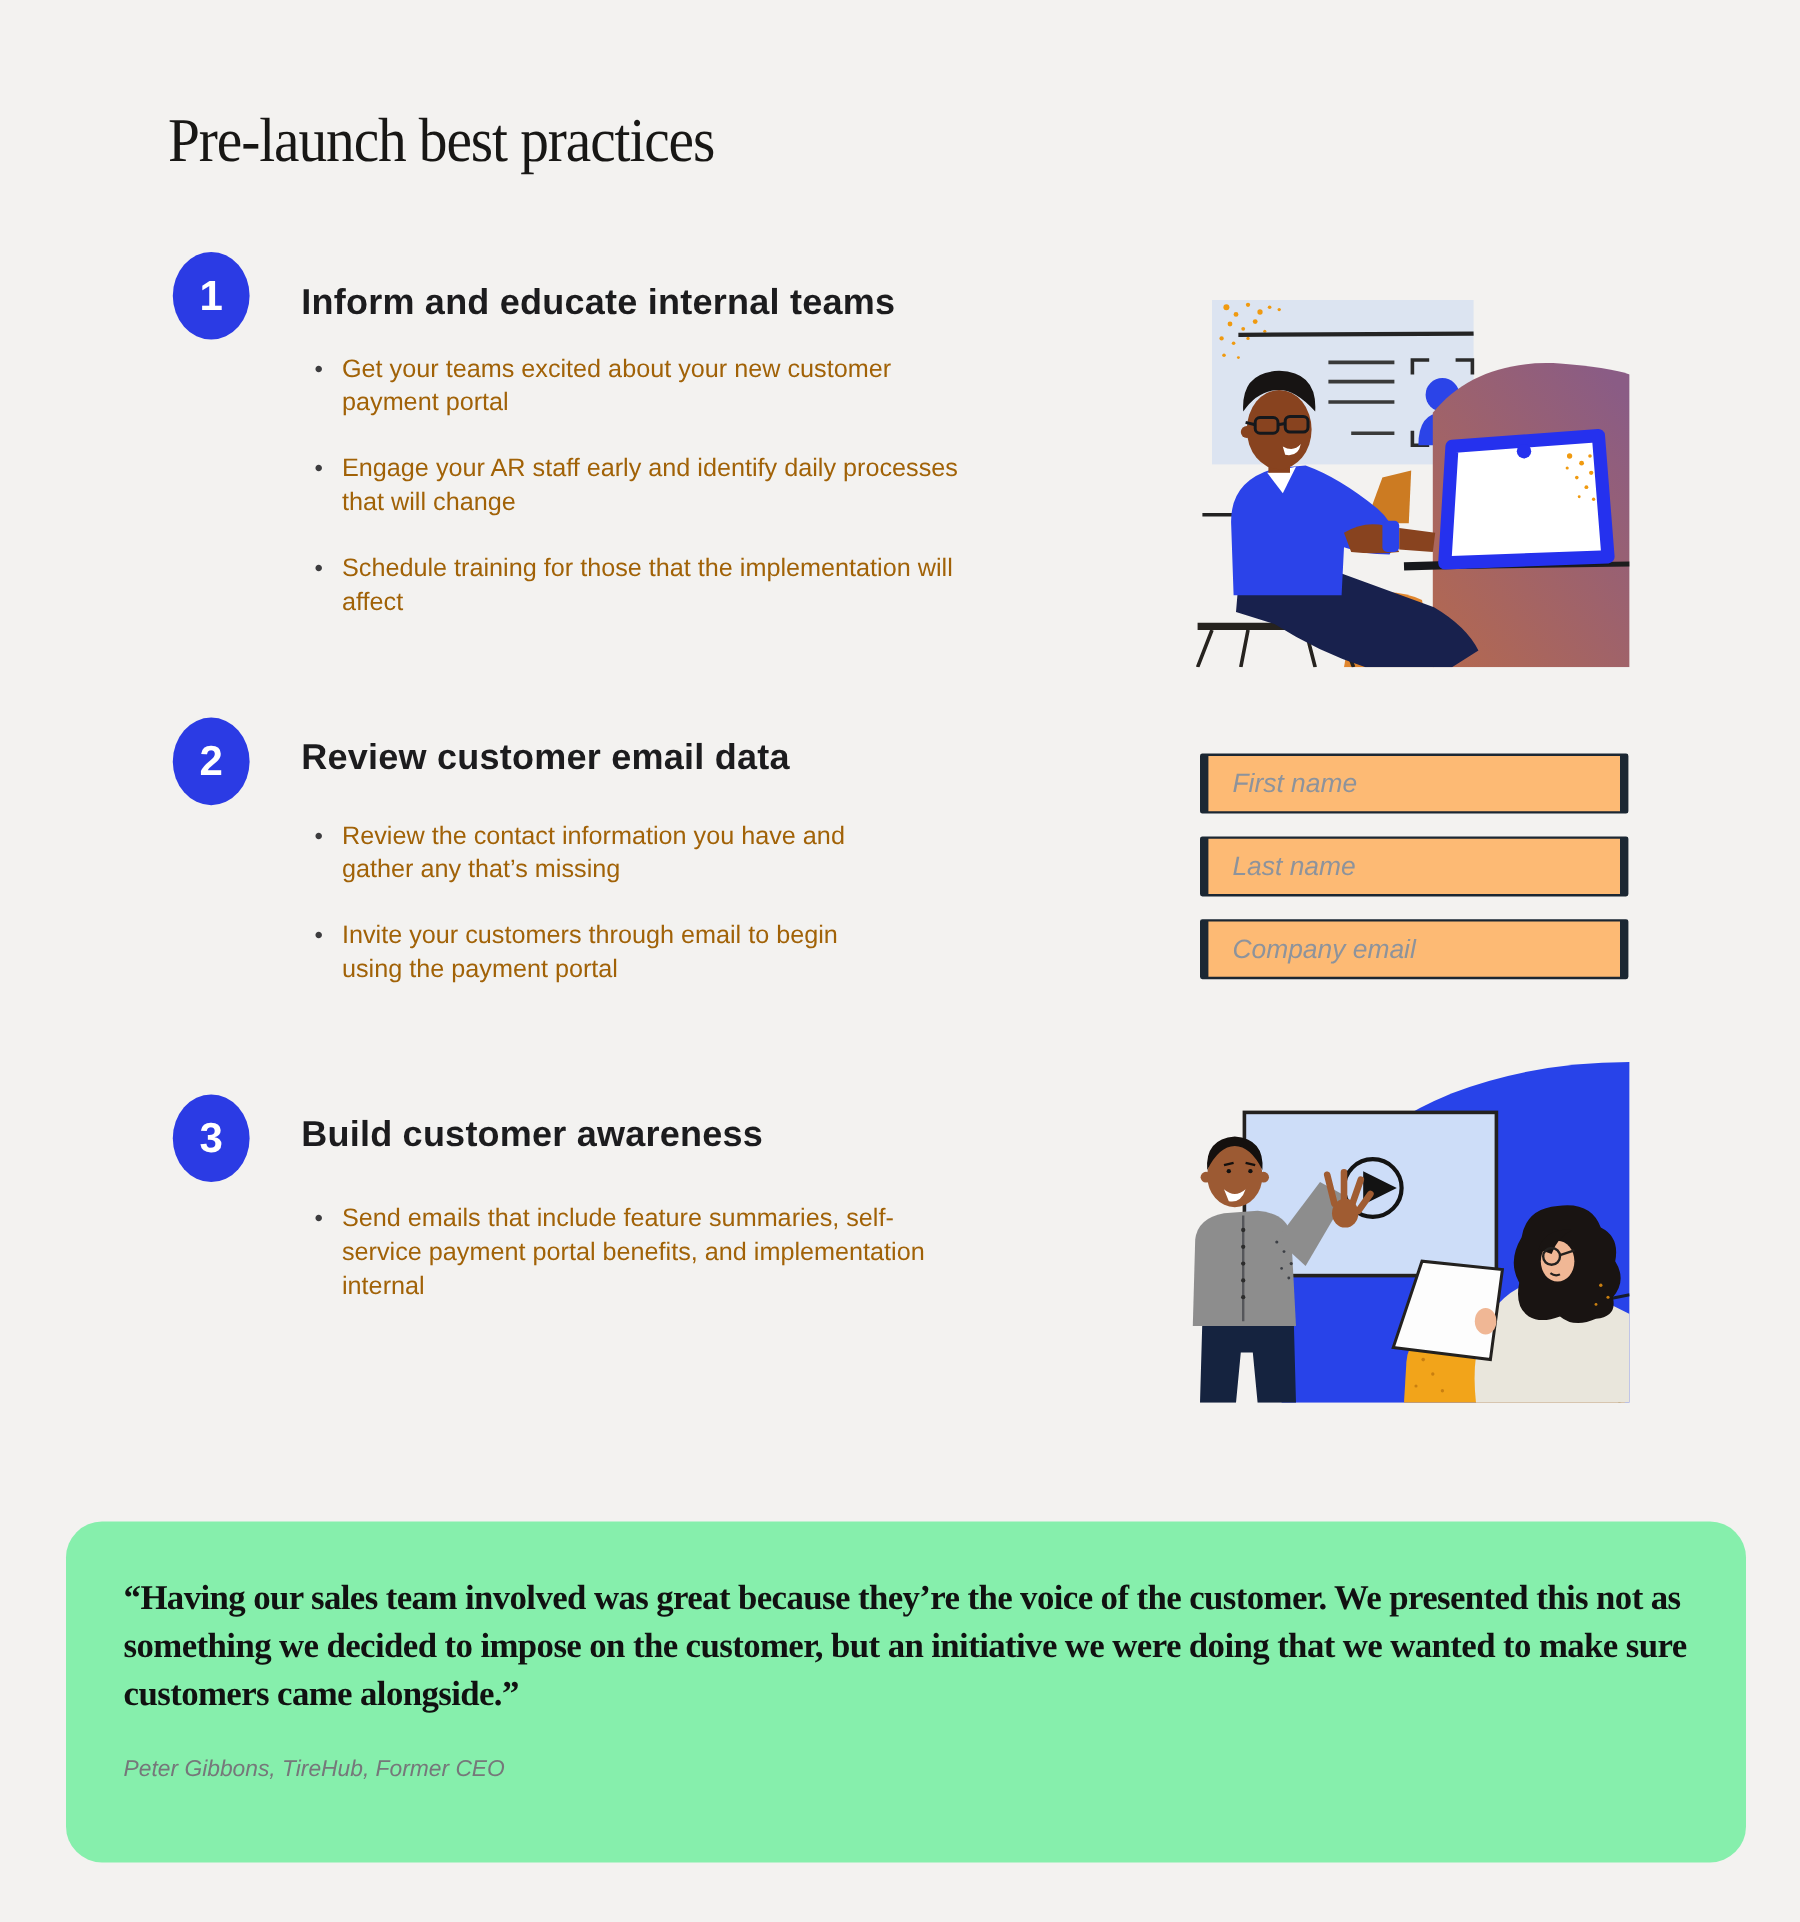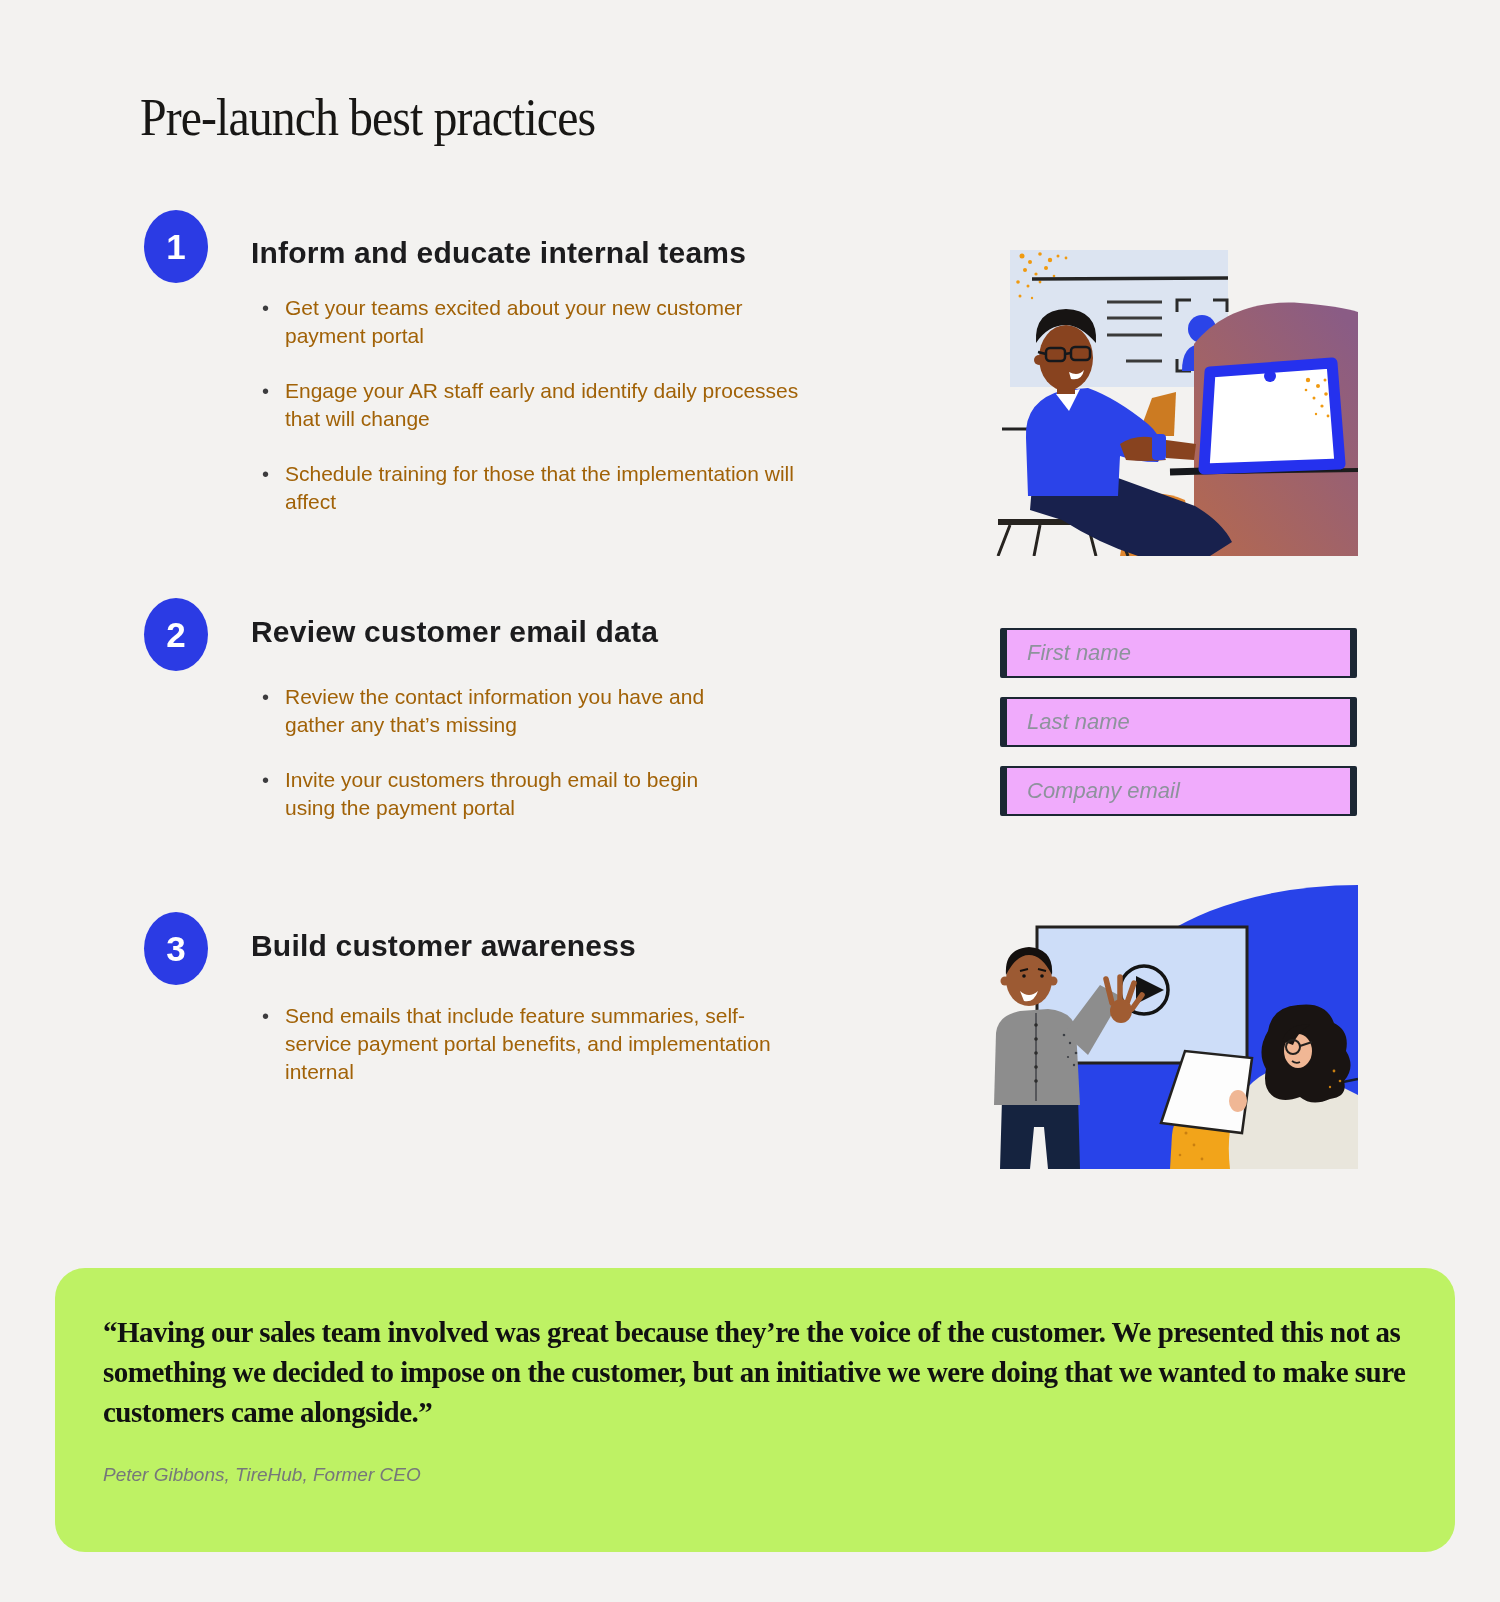--- a/index.html
+++ b/index.html
@@ -23,7 +23,7 @@
   .illo{position:absolute;display:block;}
   .illo1{left:970px;top:248px;} .illo2{left:972px;top:883px;}
   .field{position:absolute;left:1000px;width:357px;height:50px;box-sizing:border-box;
-        background:#f0abfc;border:2px solid #1b2733;border-left-width:7px;border-right-width:7px;
+        background:#fdba74;border:2px solid #1b2733;border-left-width:7px;border-right-width:7px;
         border-radius:2px;padding:0 0 0 20px;font-family:"Liberation Sans",sans-serif;
         font-style:italic;font-size:22px;color:#4a4f57;outline:none;}
   .field::placeholder{color:#8d939c;opacity:1;}

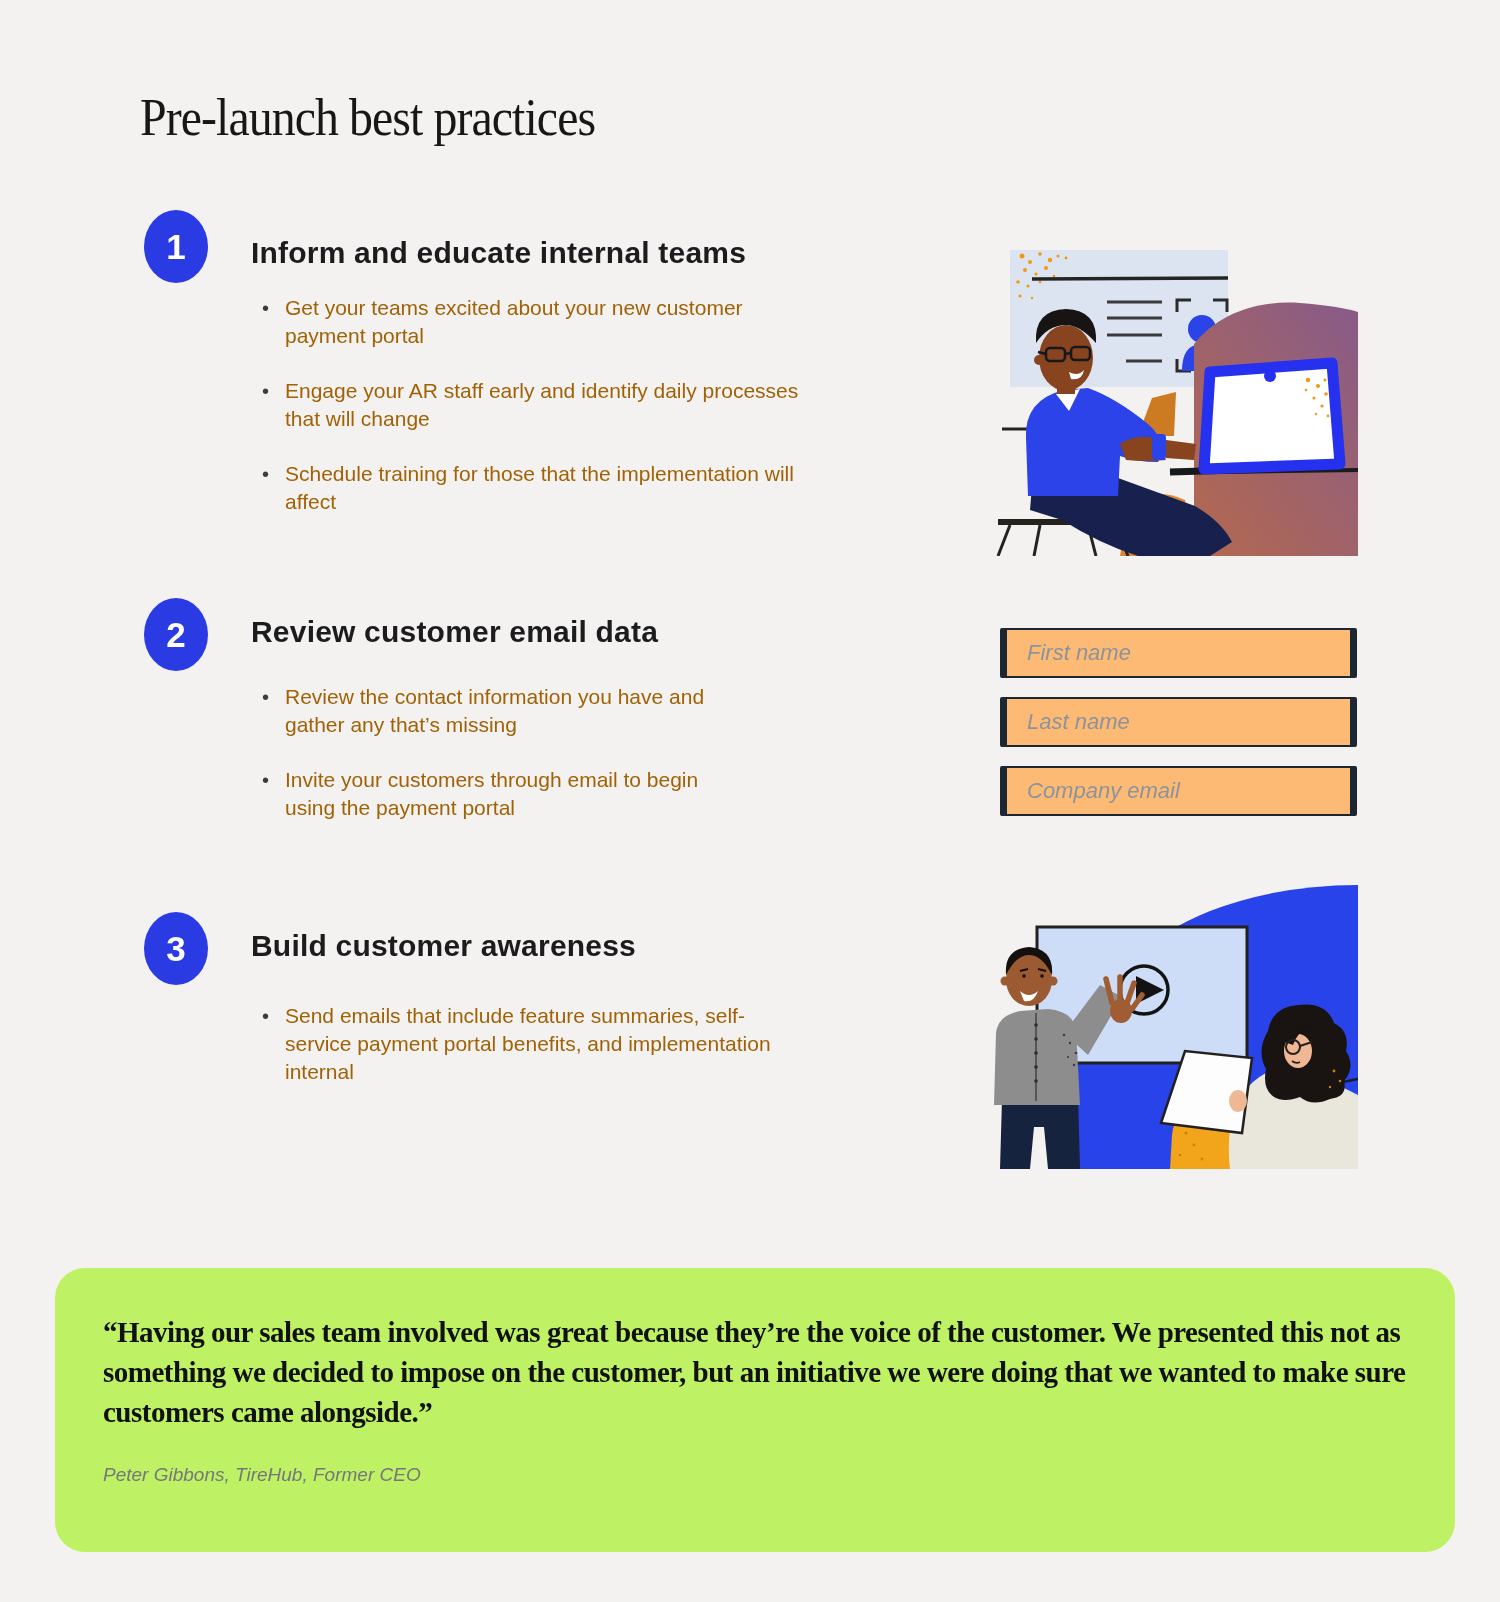--- a/index.html
+++ b/index.html
@@ -29,7 +29,7 @@
   .field::placeholder{color:#8d939c;opacity:1;}
   .f1{top:628px;} .f2{top:697px;} .f3{top:766px;}
   .quote-card{position:absolute;left:55px;top:1268px;width:1400px;height:284px;
-        background:#bef264;border-radius:30px;}
+        background:#86efac;border-radius:30px;}
   .quote-text{position:absolute;left:48px;top:44px;width:1315px;margin:0;
         font-family:"Liberation Serif",serif;font-weight:bold;font-size:29px;line-height:40px;
         letter-spacing:-.5px;color:#111111;}

